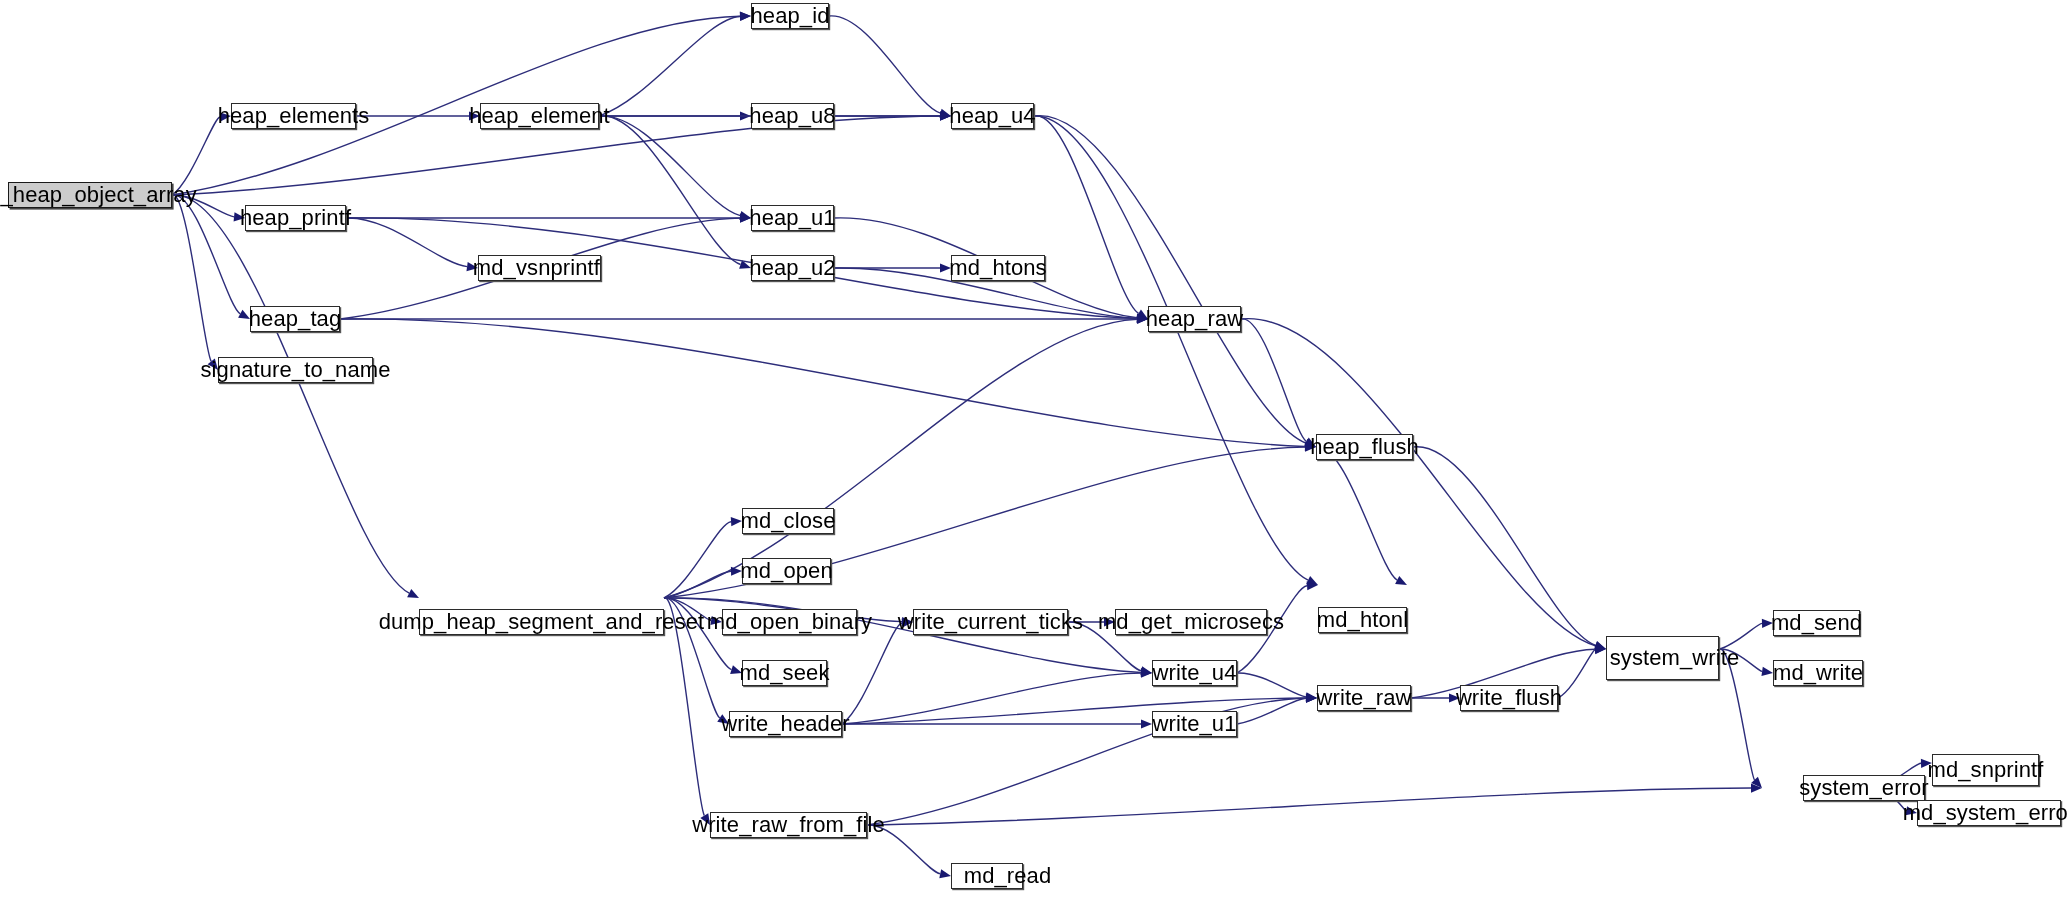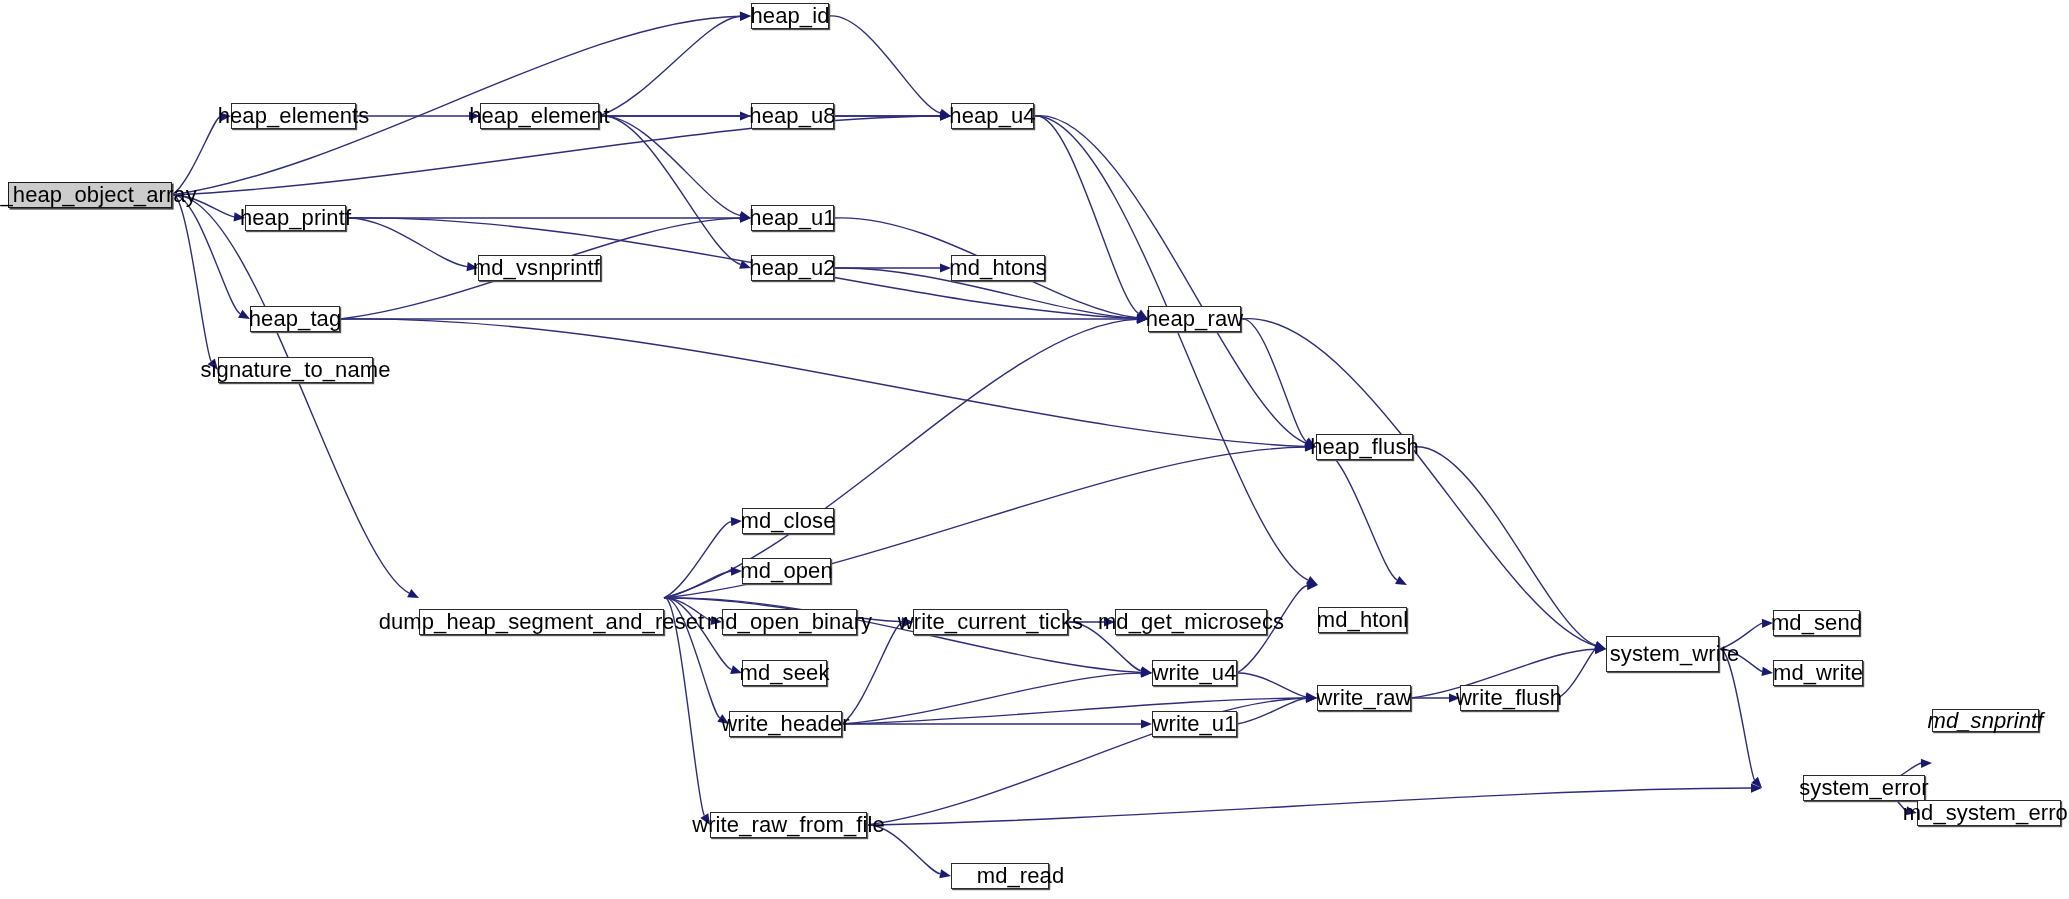--- a/index.html
+++ b/index.html
@@ -260,7 +260,7 @@
       <div class="node" style="left: 1773px; top: 610px; width: 87px; height: 26px;">
         <span class="node-label">md_send</span>
       </div>
-      <div class="node" style="left: 1606px; top: 636px; width: 113px; height: 36px; padding-left: 24px;">
+      <div class="node" style="left: 1606px; top: 636px; width: 113px; height: 44px; padding-left: 24px;">
         <span class="node-label">system_write</span>
       </div>
       <div class="node" style="left: 742px; top: 660px; width: 85px; height: 26px;">

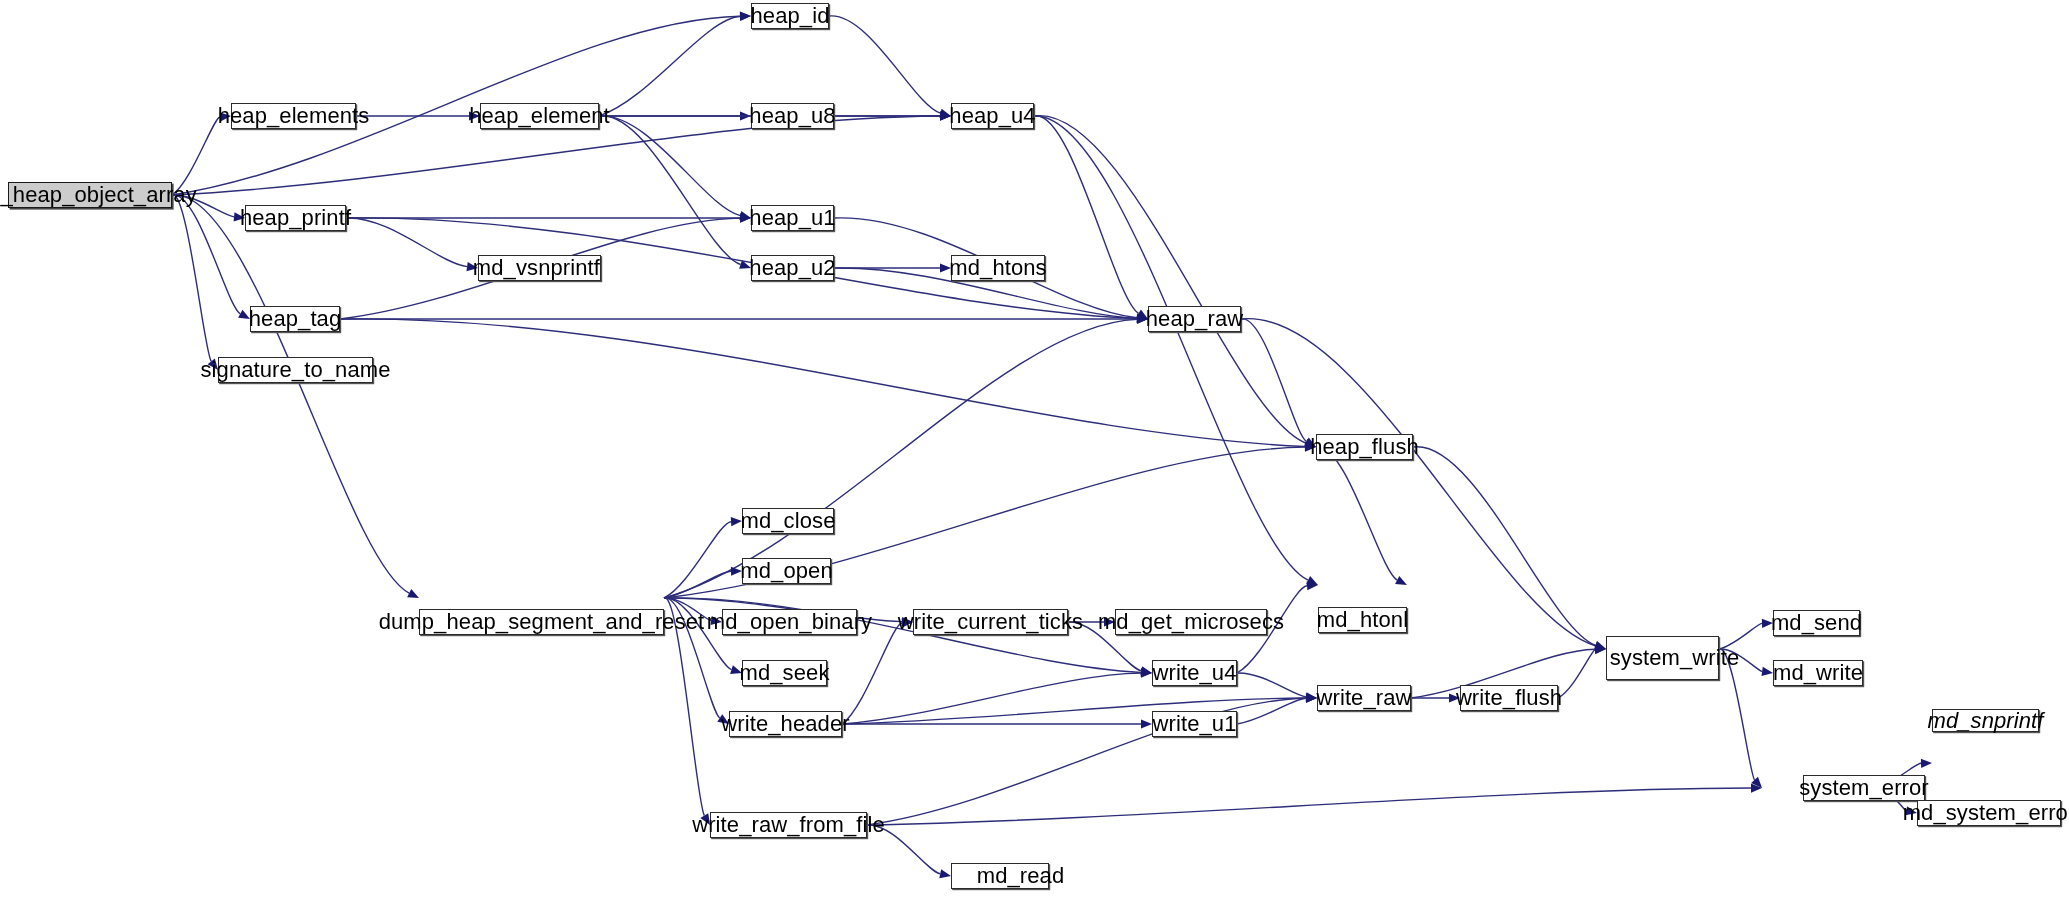--- a/index.html
+++ b/index.html
@@ -284,7 +284,7 @@
       <div class="node" style="left: 1152px; top: 711px; width: 85px; height: 26px;">
         <span class="node-label">write_u1</span>
       </div>
-      <div class="node" style="left: 1932px; top: 709px; width: 107px; height: 23px; font-style: italic;">
+      <div class="node" style="left: 1932px; top: 754px; width: 107px; height: 32px;">
         <span class="node-label">md_snprintf</span>
       </div>
       <div class="node" style="left: 1762px; top: 775px; width: 122px; height: 26px; margin-left: 41px;">

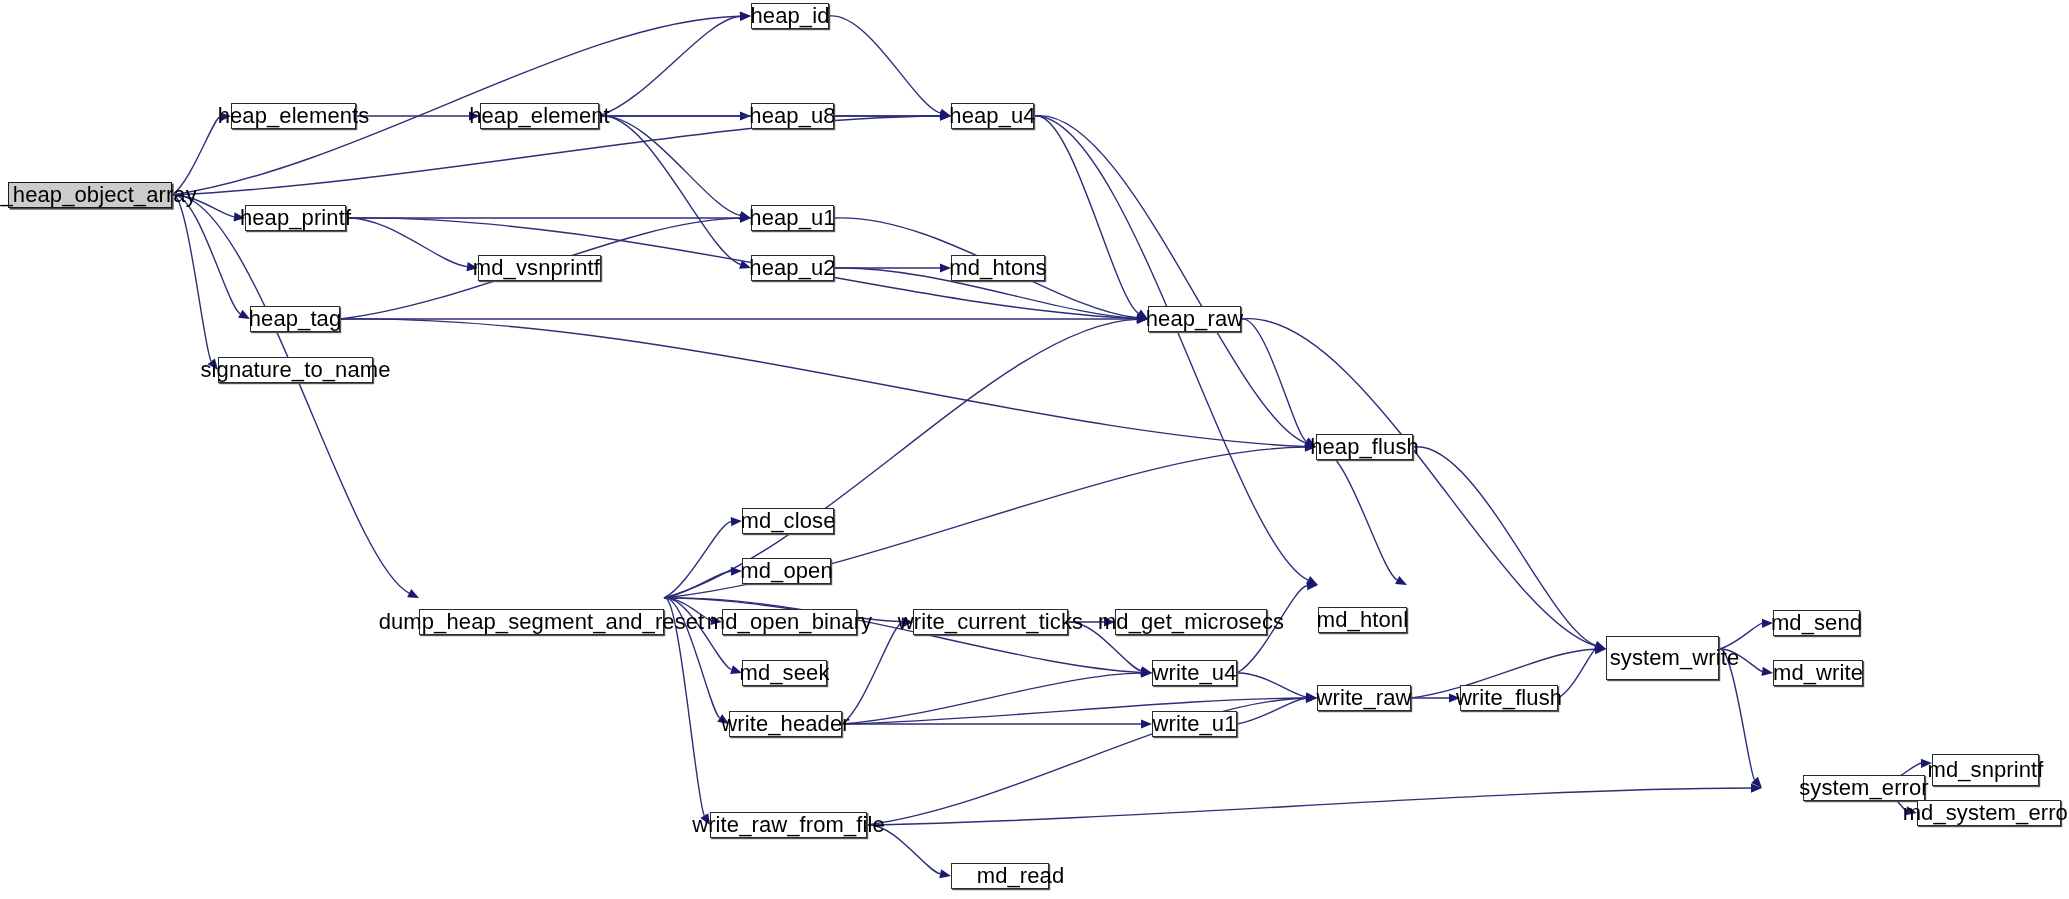--- a/index.html
+++ b/index.html
@@ -296,7 +296,7 @@
       <div class="node" style="left: 710px; top: 812px; width: 157px; height: 26px;">
         <span class="node-label">write_raw_from_file</span>
       </div>
-      <div class="node" style="left: 951px; top: 863px; width: 98px; height: 26px; padding-left: 41px;">
+      <div class="node" style="left: 951px; top: 863px; width: 72px; height: 26px; padding-left: 41px;">
         <span class="node-label">md_read</span>
       </div>
     </div>

